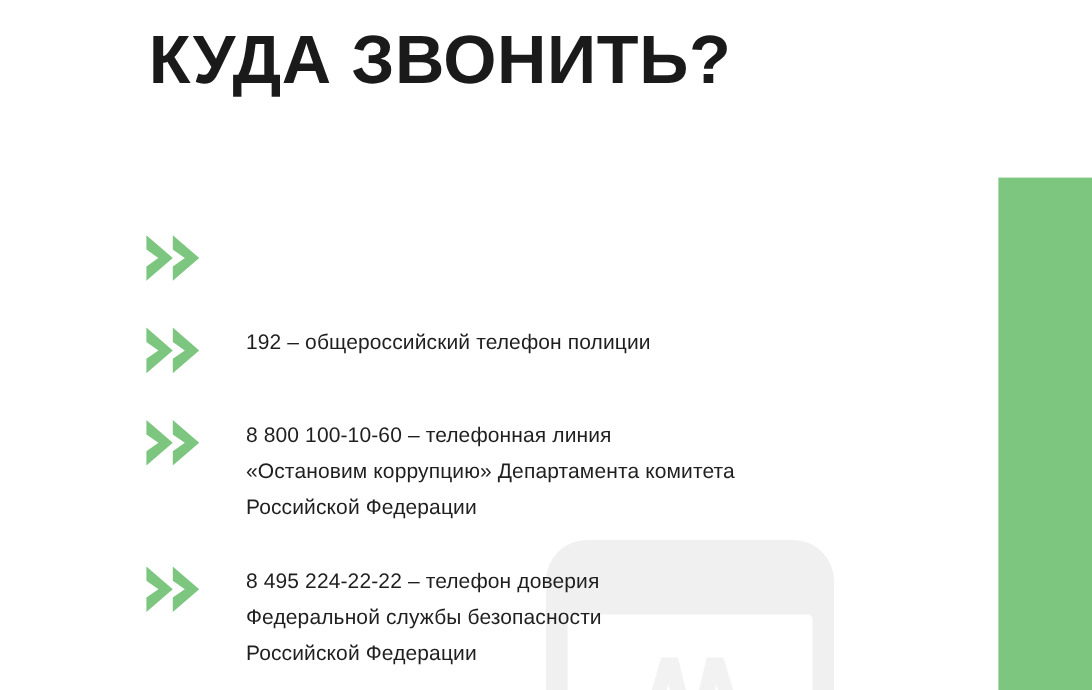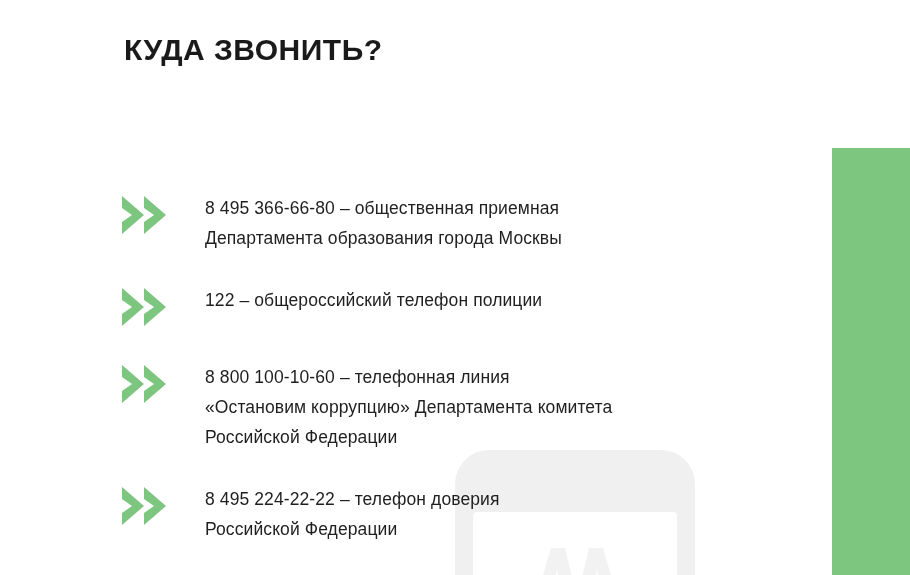--- a/index.html
+++ b/index.html
@@ -72,7 +72,7 @@
     position: absolute;
     left: 124px;
     top: 22px;
-    font-size: 30px;
+    font-size: 57px;
     line-height: 56px;
     font-weight: bold;
     letter-spacing: 0.5px;

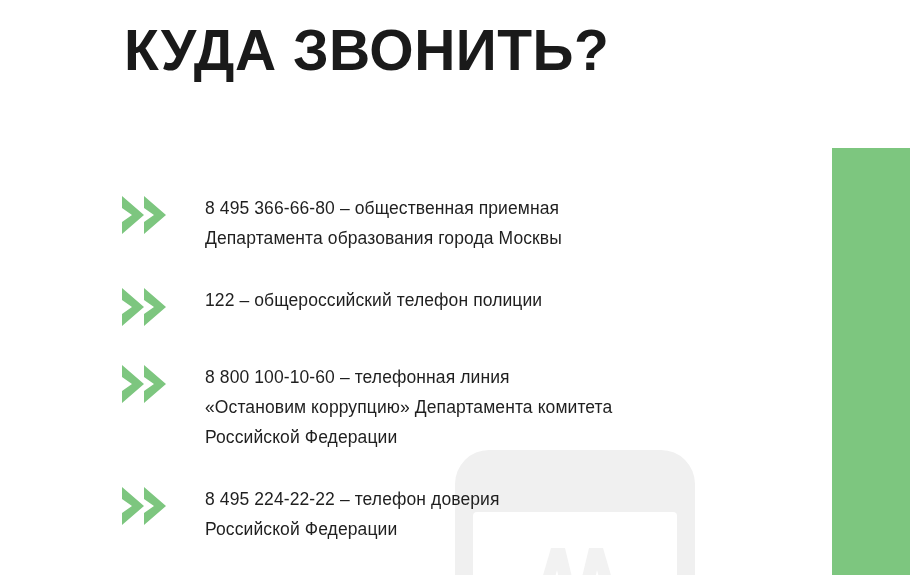--- a/index.html
+++ b/index.html
@@ -140,10 +140,6 @@
           <path d="M24 4 L46 23 L24 42 L24 30 L34 23 L24 16 Z" fill="#7dc67f"></path>
         </svg>
       </span>
-      <span class="item-text">
-        <span class="line">8 495 366-66-80 – общественная приемная</span>
-        <span class="line">Департамента образования города Москвы</span>
-      </span>
     </div>
 
     <div class="item">

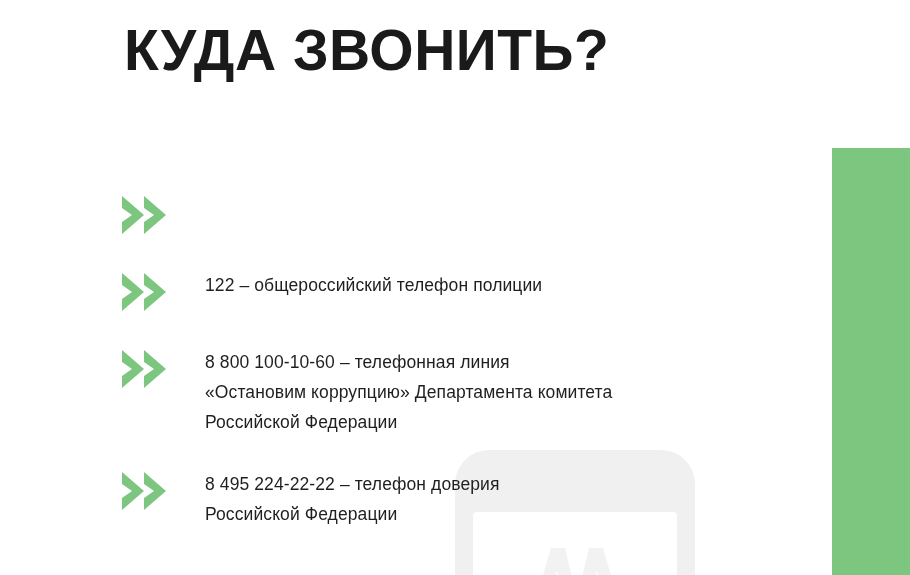--- a/index.html
+++ b/index.html
@@ -150,7 +150,7 @@
         </svg>
       </span>
       <span class="item-text">
-        <span class="line">122 – общероссийский телефон полиции</span>
+        <span class="line">192 – общероссийский телефон полиции</span>
       </span>
     </div>
 

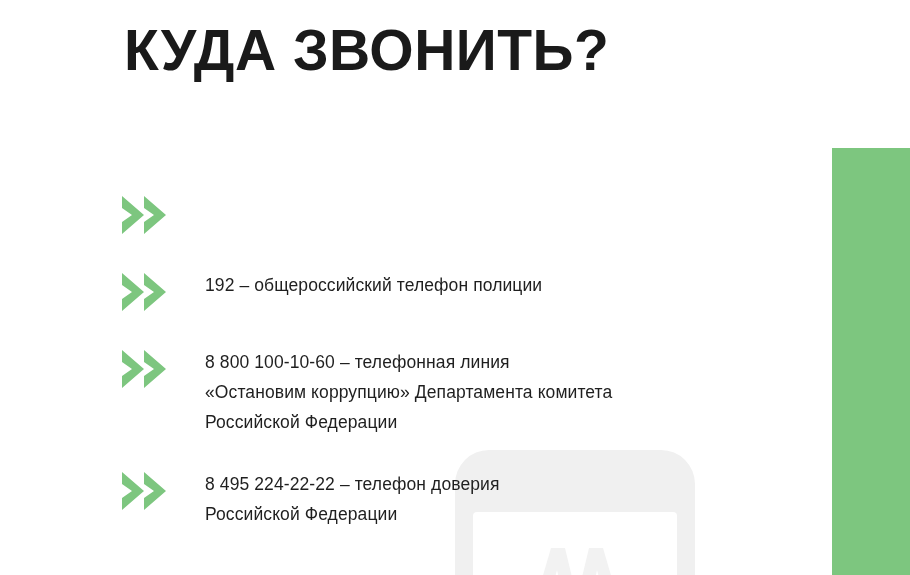--- a/index.html
+++ b/index.html
@@ -177,6 +177,7 @@
       </span>
       <span class="item-text">
         <span class="line">8 495 224-22-22 – телефон доверия</span>
+        <span class="line">Федеральной службы безопасности</span>
         <span class="line">Российской Федерации</span>
       </span>
     </div>

